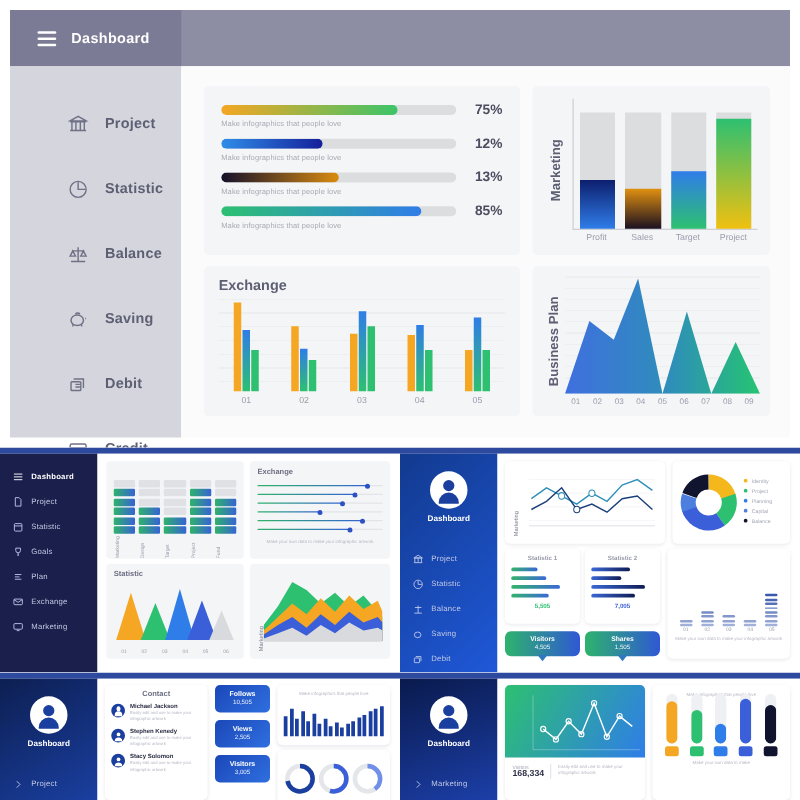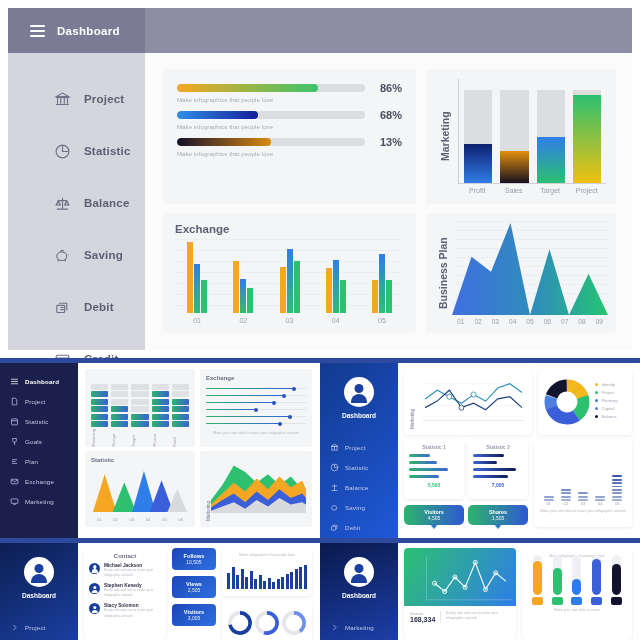--- a/index.html
+++ b/index.html
@@ -254,7 +254,7 @@
           <div class="ptrack">
               <div class="pfill" id="pf0" style="width: 75%; background: linear-gradient(90deg, rgb(245, 166, 35), rgb(60, 196, 106));"></div>
             </div>
-          <span class="ppct">86%</span>
+          <span class="ppct">75%</span>
         </div>
         <div class="pcap">Make infographics that people love</div>
       </div>

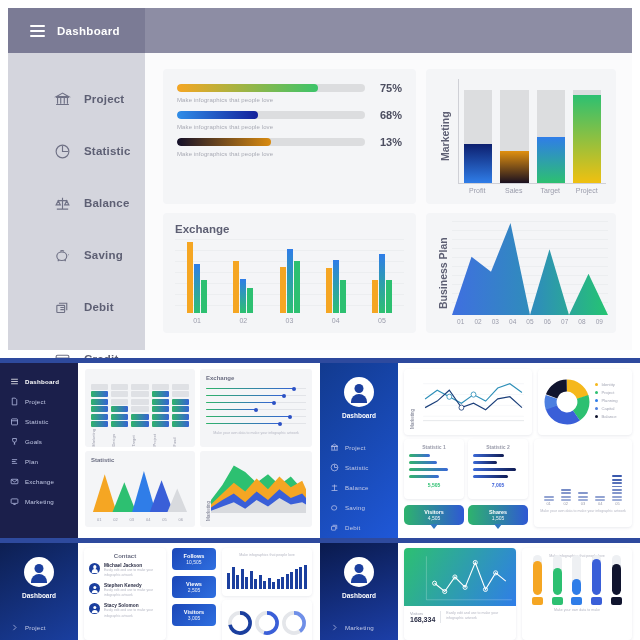--- a/index.html
+++ b/index.html
@@ -263,7 +263,7 @@
           <div class="ptrack">
               <div class="pfill" id="pf1" style="width: 43%; background: linear-gradient(90deg, rgb(47, 141, 232), rgb(20, 32, 155));"></div>
             </div>
-          <span class="ppct">68%</span>
+          <span class="ppct">12%</span>
         </div>
         <div class="pcap">Make infographics that people love</div>
       </div>

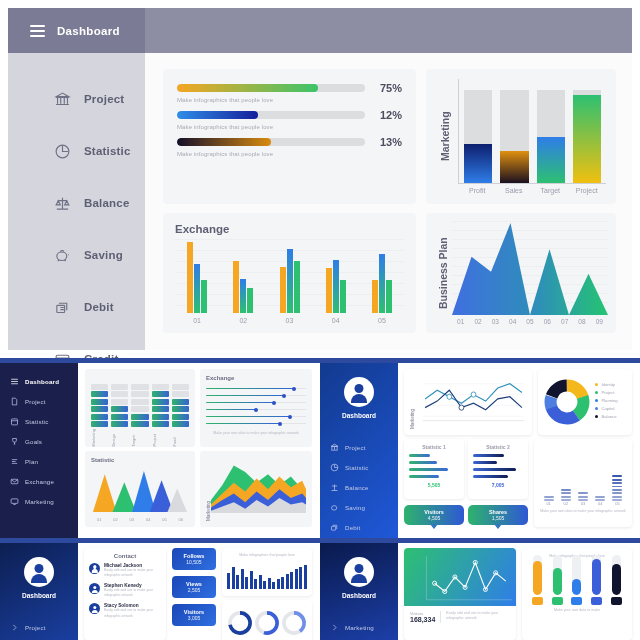--- a/index.html
+++ b/index.html
@@ -273,6 +273,15 @@
               <div class="pfill" id="pf2" style="width: 50%; background: linear-gradient(90deg, rgb(20, 16, 42), rgb(217, 139, 16));"></div>
             </div>
           <span class="ppct">13%</span>
+        </div>
+        <div class="pcap">Make infographics that people love</div>
+      </div>
+      <div class="prow">
+        <div class="prow-bar-wrap">
+          <div class="ptrack">
+              <div class="pfill" id="pf3" style="width: 85%; background: linear-gradient(90deg, rgb(45, 192, 113), rgb(47, 125, 232));"></div>
+            </div>
+          <span class="ppct">85%</span>
         </div>
         <div class="pcap">Make infographics that people love</div>
       </div>

